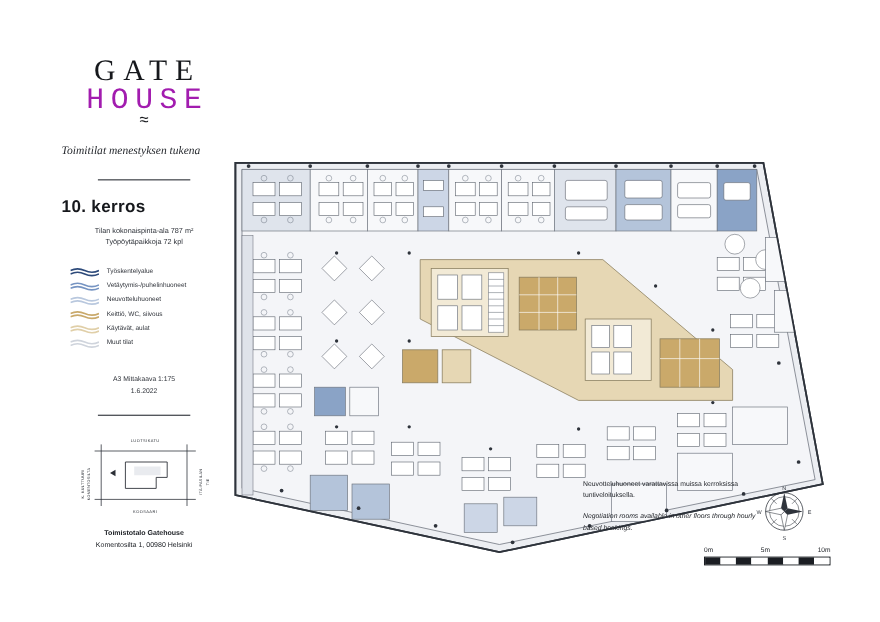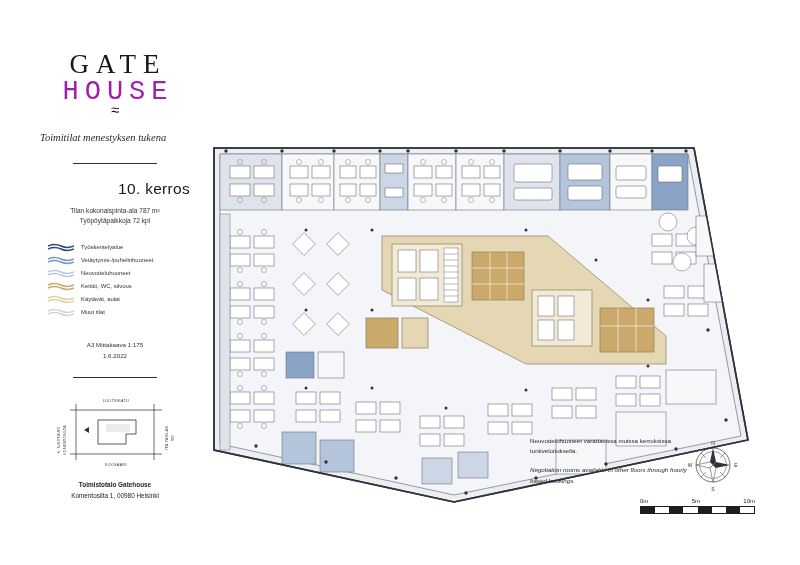--- a/index.html
+++ b/index.html
@@ -23,7 +23,7 @@
   
   .sidebar {
     position: absolute;
-    left: 40px;
+    left: 56px;
     top: 34px;
     width: 150px;
     height: 500px;

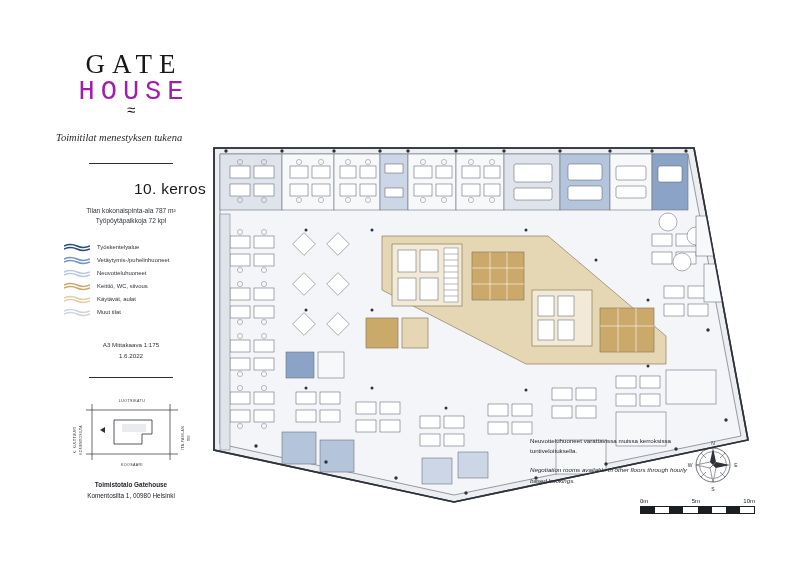--- a/index.html
+++ b/index.html
@@ -78,9 +78,9 @@
   }
   .floor-title {
     margin-top: 16px;
-    text-align: right;
+    text-align: left;
     font-size: 15.5px;
-    font-weight: normal;
+    font-weight: bold;
     color: #16181c;
     letter-spacing: 0.3px;
   }

